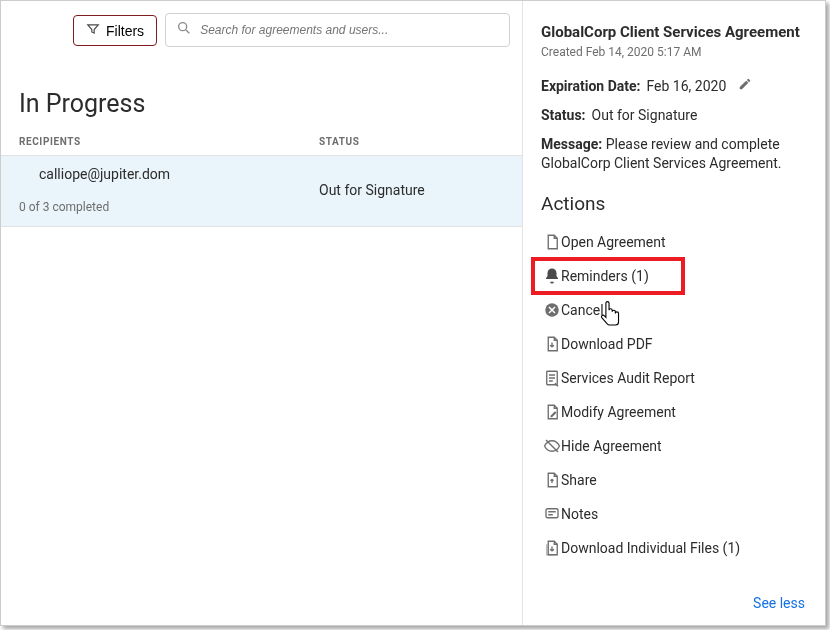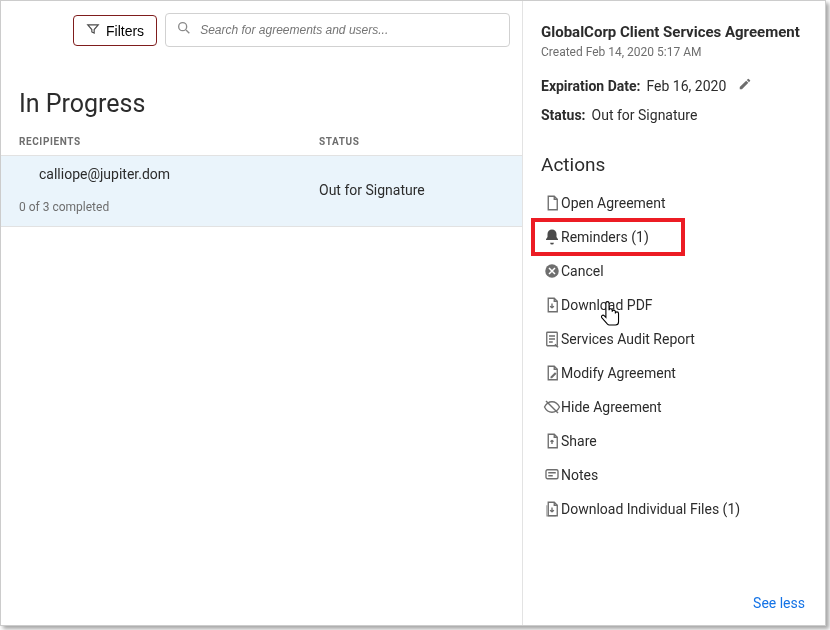--- a/index.html
+++ b/index.html
@@ -206,6 +206,10 @@
         <span class="meta-label">Status:</span>
         <span class="meta-value">Out for Signature</span>
       </div>
+      <div class="msg">
+        <span class="meta-label">Message:</span>
+        <span>Please review and complete GlobalCorp Client Services Agreement.</span>
+      </div>
     </div>
 
     <div class="actions-title">Actions</div>

